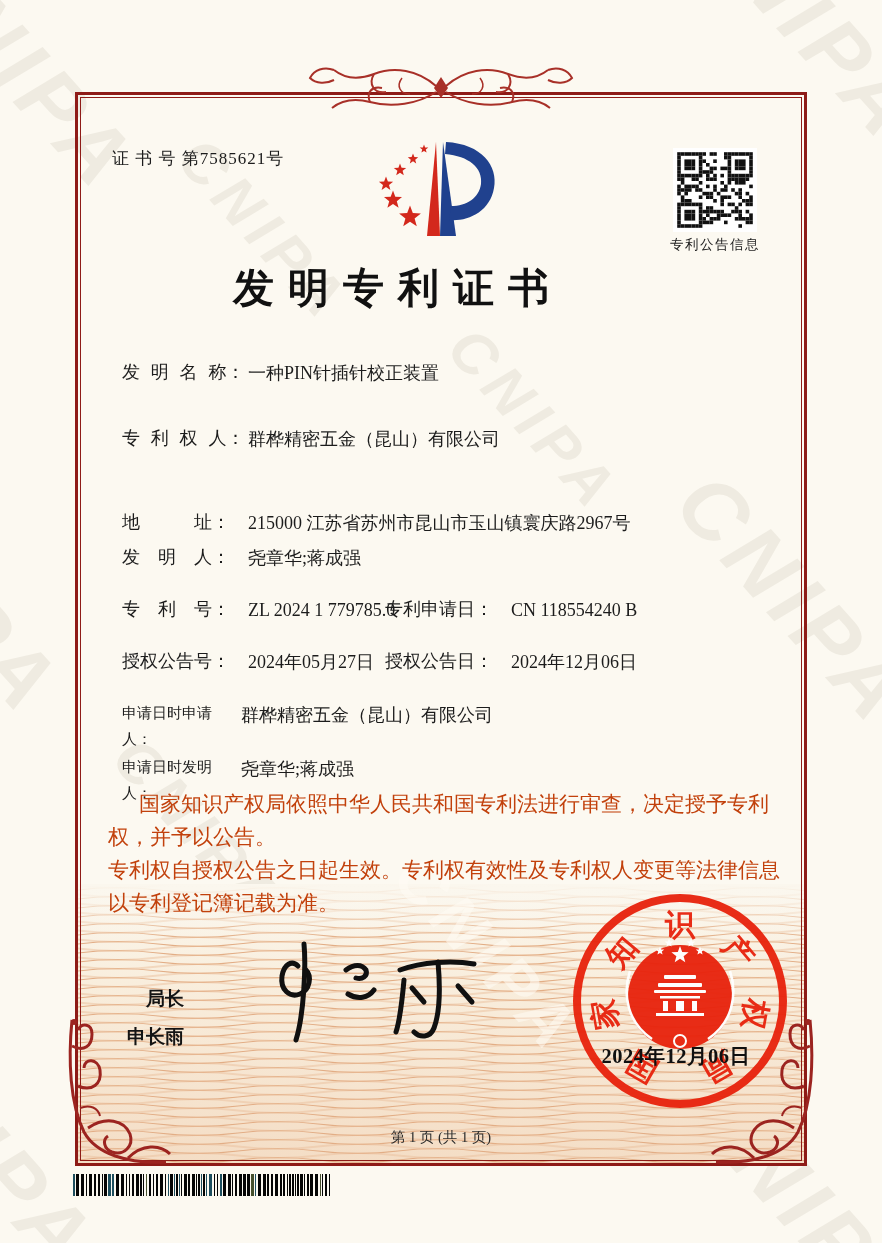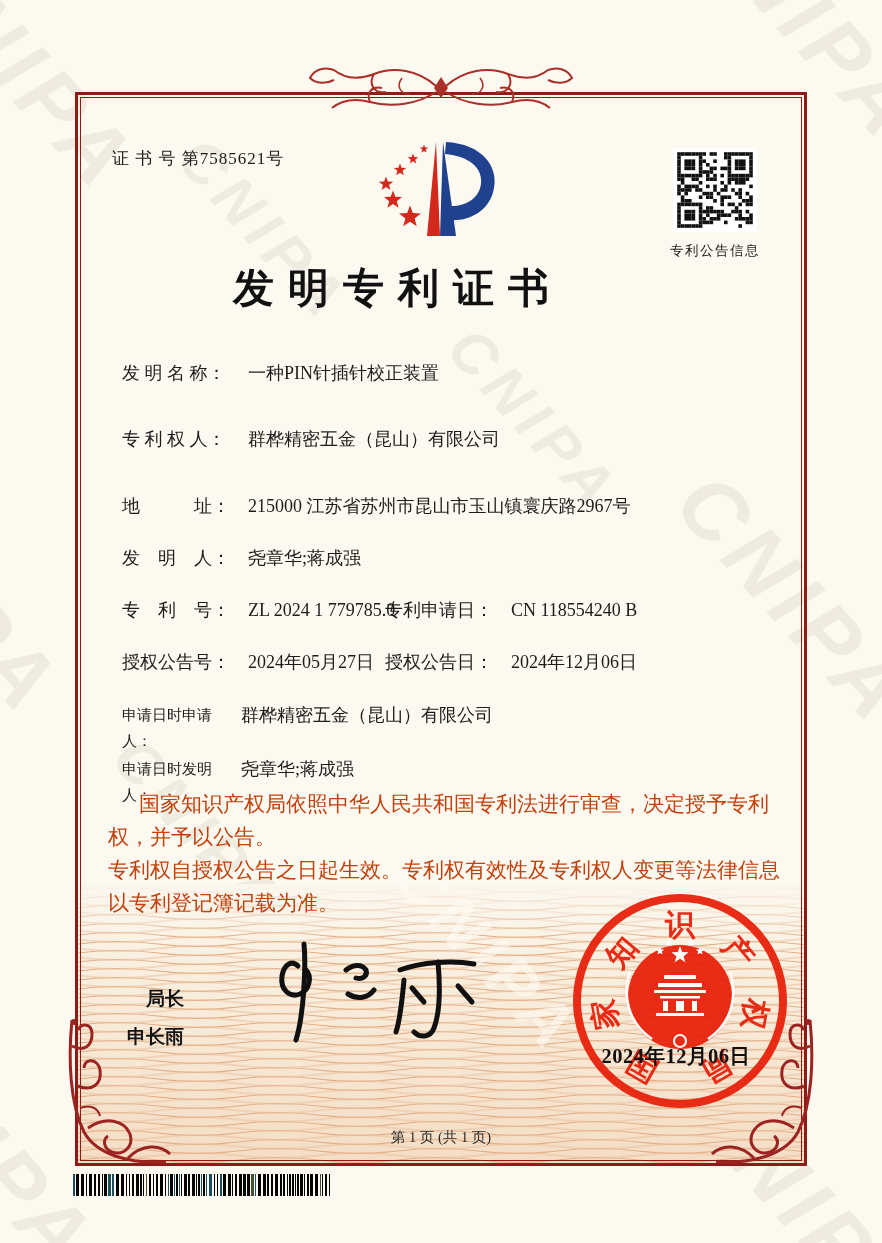--- a/index.html
+++ b/index.html
@@ -38,7 +38,7 @@
   .qr-wrap { position:absolute; left:660px; top:148px; z-index:6; width:110px; text-align:center; }
   .qr { width:84px; height:84px; background:#fff; position:relative; margin:0 auto; }
   .qr svg { display:block; }
-  .qr-caption { margin-top:10px; font-size:13.5px; letter-spacing:1.5px; color:#222; }
+  .qr-caption { margin-top:4px; font-size:13.5px; letter-spacing:1.5px; color:#222; }
   .title {
     position:absolute; left:75px; top:261px; width:632px; z-index:6;
     text-align:center; font-size:41px; font-weight:700;

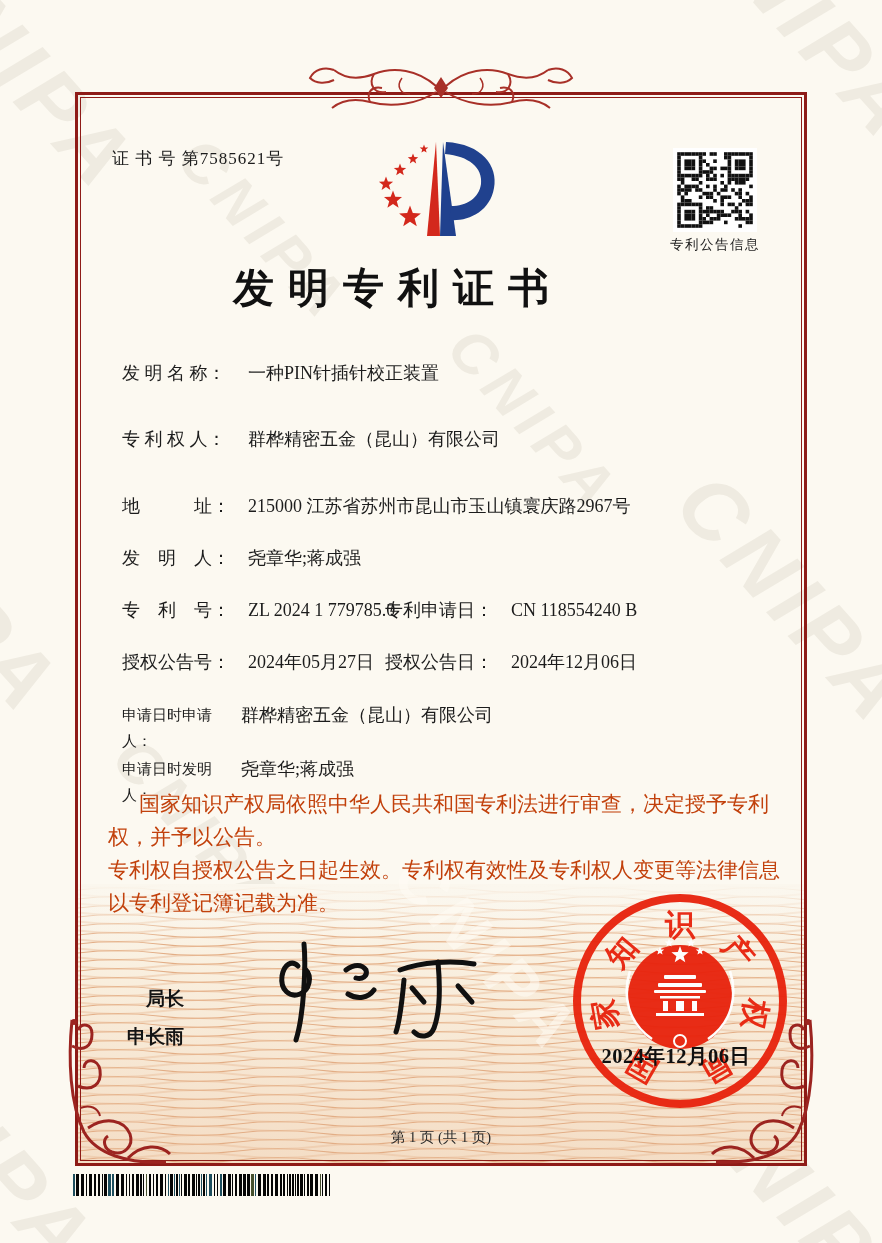--- a/index.html
+++ b/index.html
@@ -46,7 +46,7 @@
   }
   
   .row { position:absolute; left:122px; width:665px; z-index:6; display:flex; font-size:18px; line-height:26px; }
-  .lab { flex:0 0 126px; }
+  .lab { flex:0 0 126px;font-family:Liberation Mono, monospace; }
   .lab-sm { flex:0 0 119px; font-size:15px; line-height:26px; }
   .val { white-space:nowrap;text-align:right; }
   .pairR { position:absolute; left:263px; top:0; display:flex; }

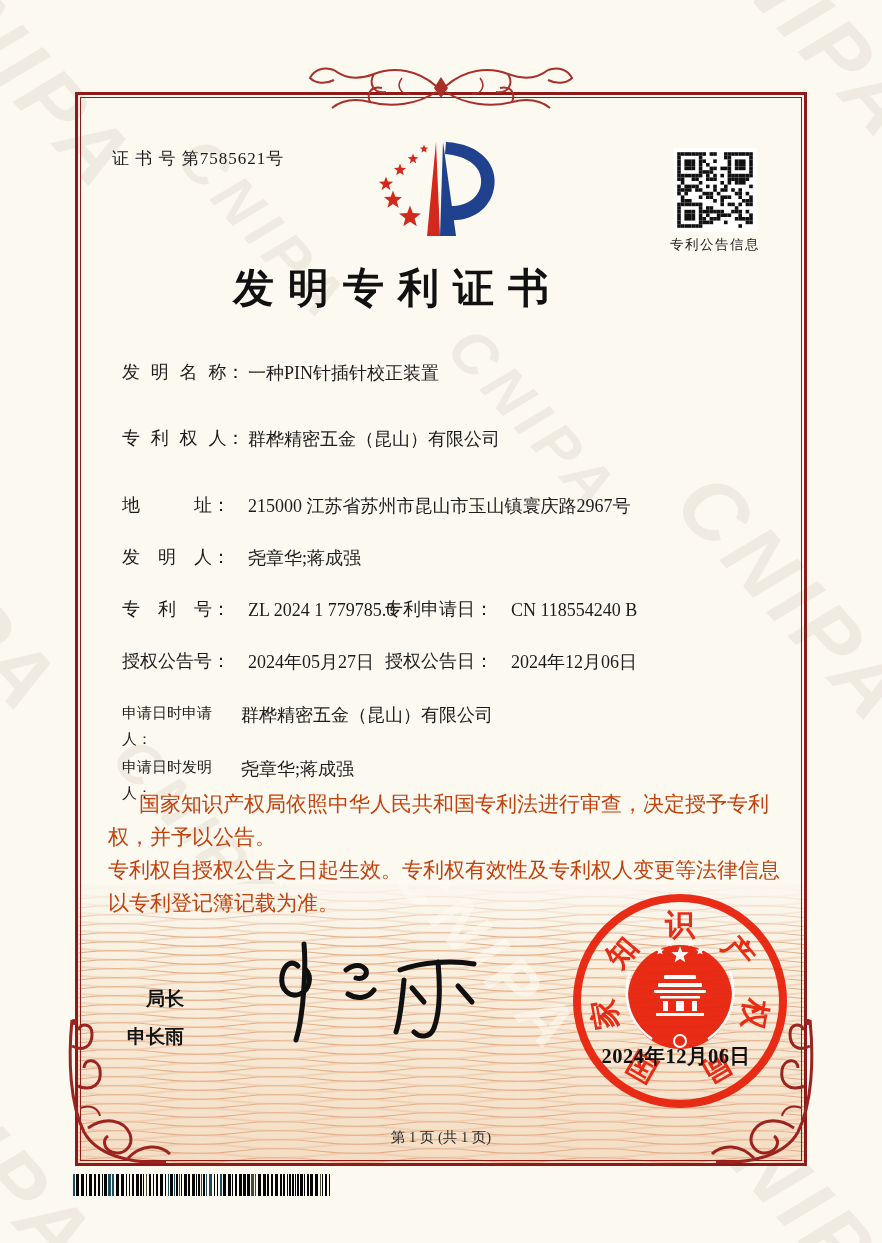--- a/index.html
+++ b/index.html
@@ -399,7 +399,7 @@
     <span class="lab">专 利 权 人：</span>
     <span class="val">群桦精密五金（昆山）有限公司</span>
   </div>
-  <div class="row" style="top:493px">
+  <div class="row" style="top:510px">
     <span class="lab">地　　　址：</span>
     <span class="val">215000 江苏省苏州市昆山市玉山镇寰庆路2967号</span>
   </div>

